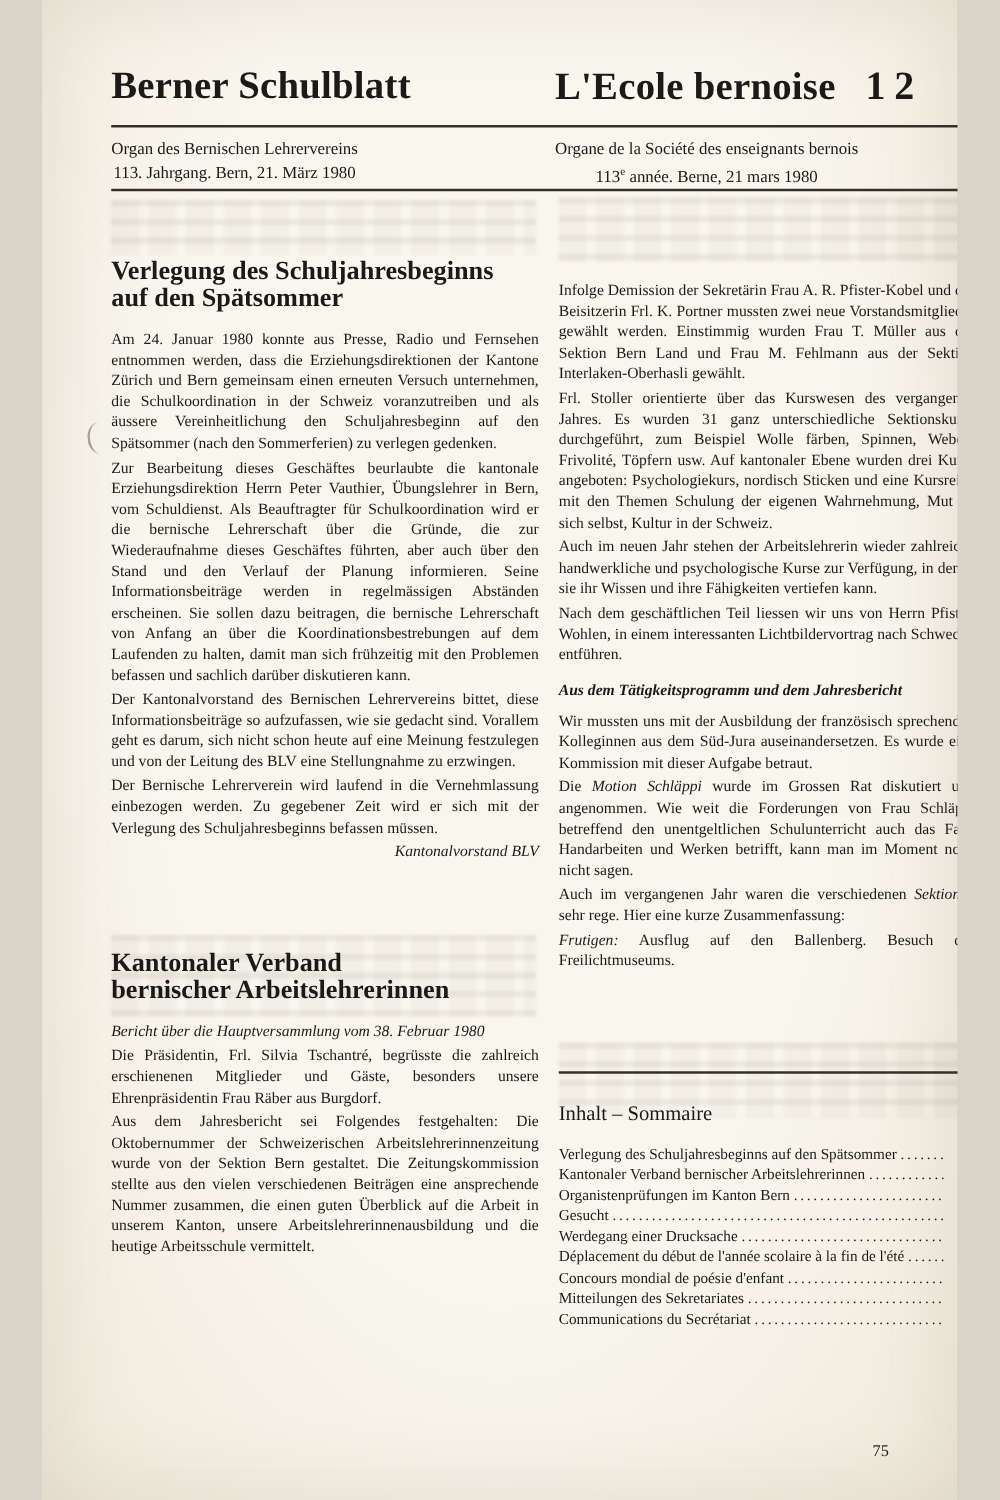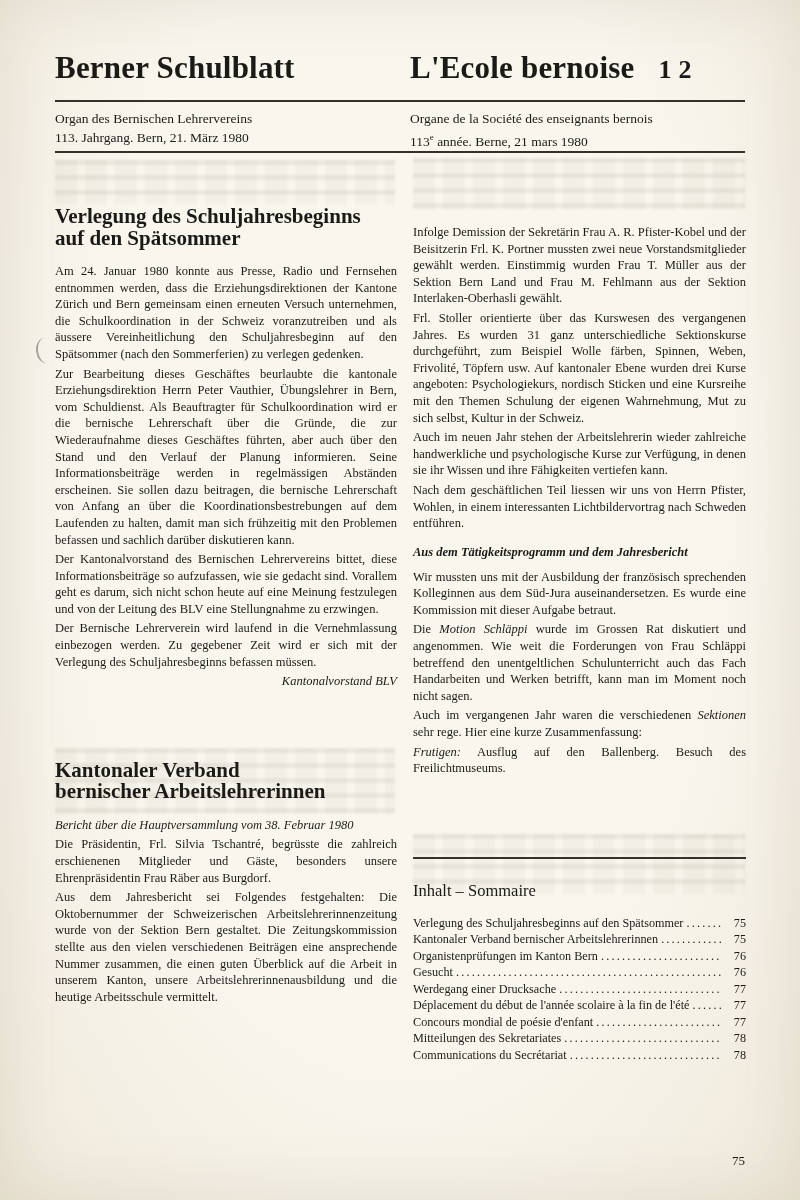--- a/index.html
+++ b/index.html
@@ -5,7 +5,7 @@
   html, body { margin: 0; padding: 0; background: #d8d4c8; }
   .page {
     position: relative;
-    width: 800px;
+    width: 732px;
     height: 1200px;
     margin: 0 auto;
     background: radial-gradient(ellipse at 50% 40%, #f9f6ee 55%, #efe9da 100%);

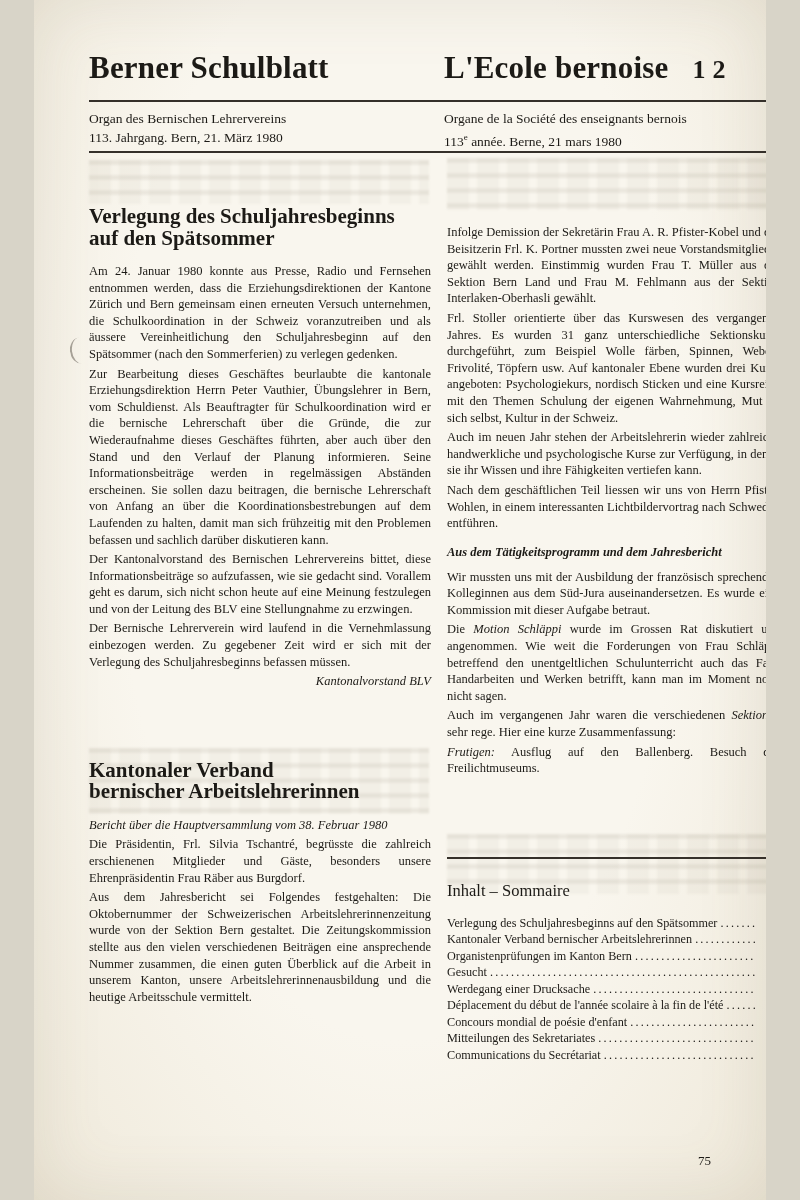--- a/index.html
+++ b/index.html
@@ -24,7 +24,7 @@
   .title-de { left: 55px; }
   .title-fr-wrap { position: absolute; left: 410px; top: 48px; display: flex; align-items: baseline; }
   .title-fr { position: static; }
-  .issue { font-size: 26px; font-weight: bold; letter-spacing: 7px; margin-left: 24px; line-height: 40px; }
+  .issue { font-size: 32px; font-weight: bold; letter-spacing: 7px; margin-left: 24px; line-height: 40px; }
 
   .rule { position: absolute; left: 55px; width: 690px; height: 2px; background: #35302a; }
   .rule-top { top: 100px; }

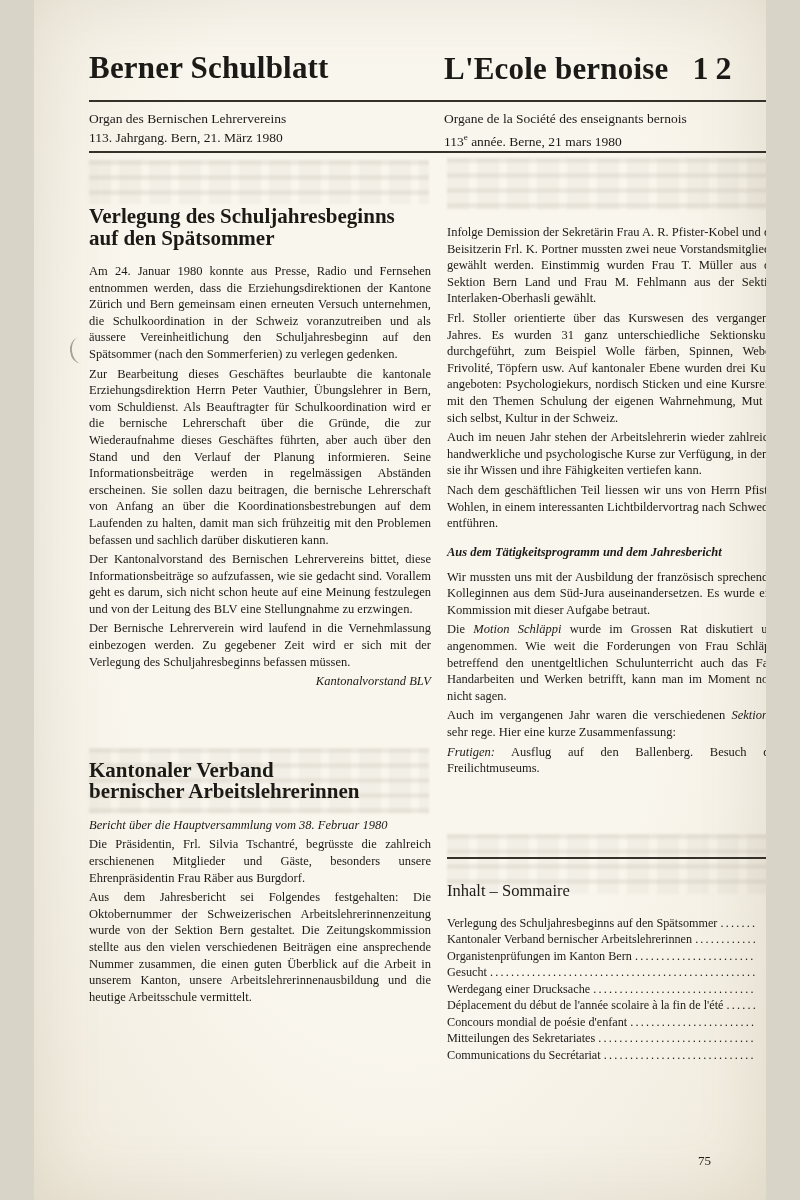--- a/index.html
+++ b/index.html
@@ -30,7 +30,7 @@
   .rule-top { top: 100px; }
   .rule-bottom { top: 151px; }
 
-  .sub { position: absolute; top: 109px; font-size: 13.5px; line-height: 19px; }
+  .sub { position: absolute; top: 109px; font-size: 13.5px; line-height: 19px; text-align: center; }
   .sub-de { left: 55px; }
   .sub-fr { left: 410px; }
   .sup-e { font-size: 9px; vertical-align: super; }

